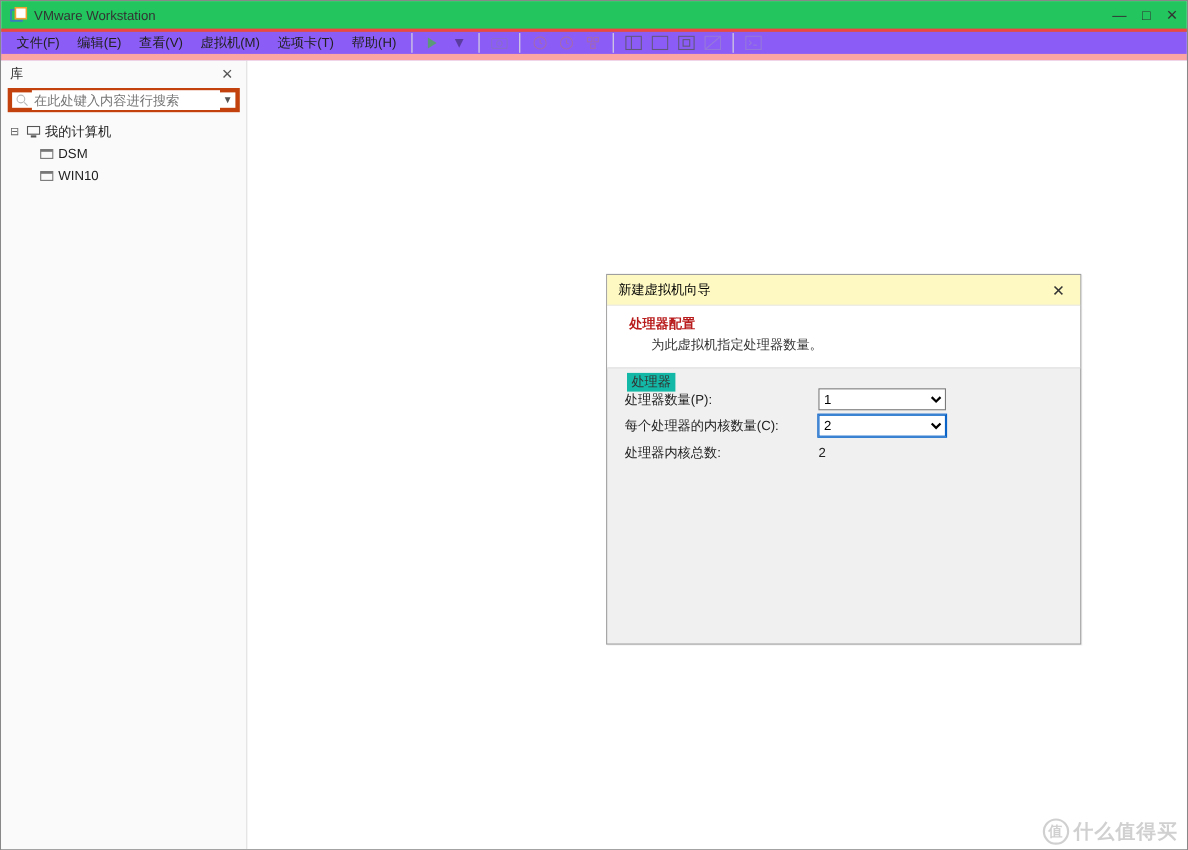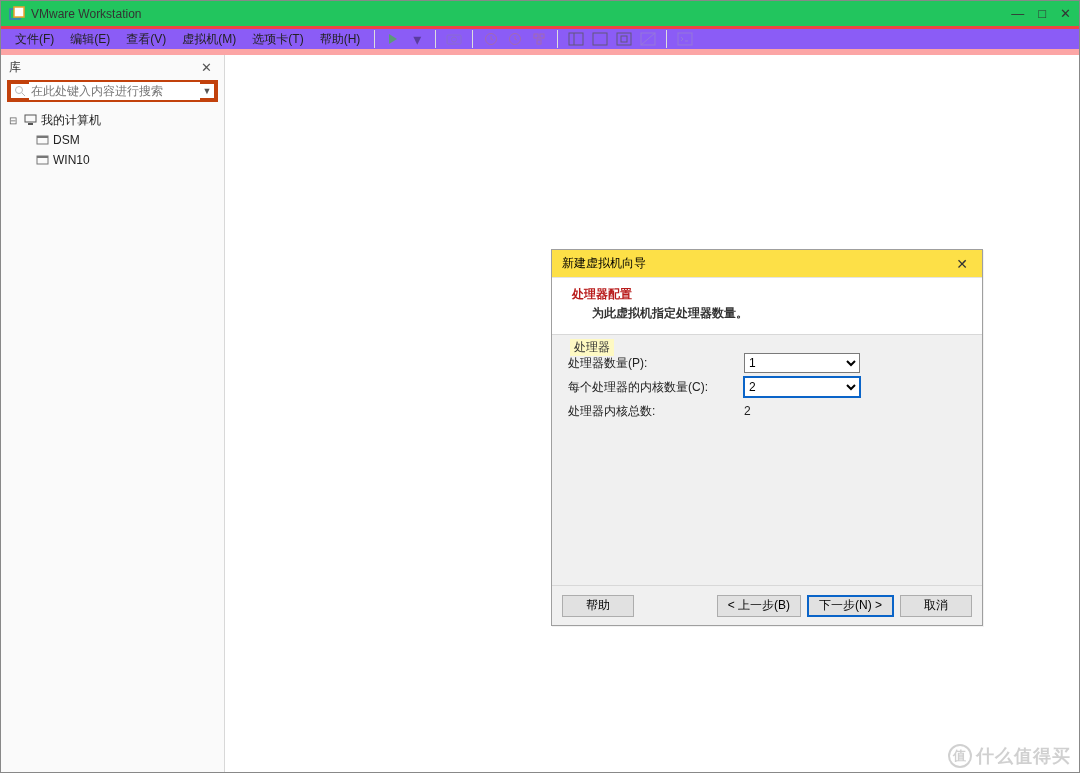--- a/index.html
+++ b/index.html
@@ -34,7 +34,7 @@
 .main { flex: 1; background: #fff; position: relative; }
 
 .dialog { position: absolute; left: 326px; top: 194px; width: 432px; background: #f0f0f0; border: 1px solid #9f9f9f; box-shadow: 1px 1px 0 rgba(0,0,0,0.05); }
-.dialog-title { height: 28px; display: flex; align-items: center; justify-content: space-between; padding: 0 10px; font-size: 12px; background: #fde047; border-bottom: 1px solid #e4e4e4; }
+.dialog-title { height: 28px; display: flex; align-items: center; justify-content: space-between; padding: 0 10px; font-size: 12px; background: #fef9c3; border-bottom: 1px solid #e4e4e4; }
 .dialog-title .dx { font-size: 14px; color: #333; padding: 0 4px; }
 .dialog-head { background: #fff; padding: 8px 20px 12px 20px; border-bottom: 1px solid #d8d8d8; }
 .dialog-head .h1 { font-size: 12px; font-weight: bold; color: #b91c1c; font-family: Liberation Mono, monospace; }

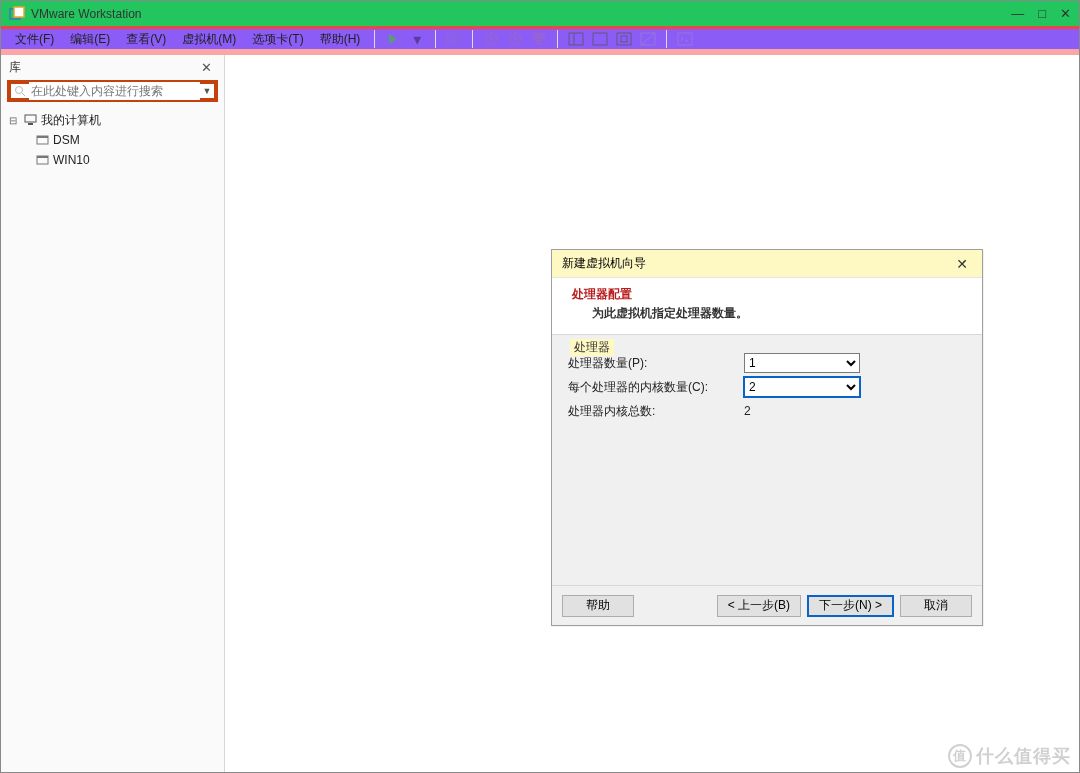--- a/index.html
+++ b/index.html
@@ -38,7 +38,7 @@
 .dialog-title .dx { font-size: 14px; color: #333; padding: 0 4px; }
 .dialog-head { background: #fff; padding: 8px 20px 12px 20px; border-bottom: 1px solid #d8d8d8; }
 .dialog-head .h1 { font-size: 12px; font-weight: bold; color: #b91c1c; font-family: Liberation Mono, monospace; }
-.dialog-head .h2 { font-size: 12px; color: #333; padding-left: 20px; margin-top: 2px; font-weight: bold; }
+.dialog-head .h2 { font-size: 12px; color: #333; padding-left: 20px; margin-top: 2px; }
 .dialog-body { padding: 10px 12px 8px 12px; min-height: 250px; position: relative; }
 .fieldset-label { position: absolute; top: 4px; left: 18px; font-size: 12px; background: #fef9c3; padding: 0 4px; color: #333; z-index: 2; }
 .fieldset-box { border: 1px solid #d0d0d0; border-radius: 0; padding: 14px 10px 10px 10px; margin-top: 0; }

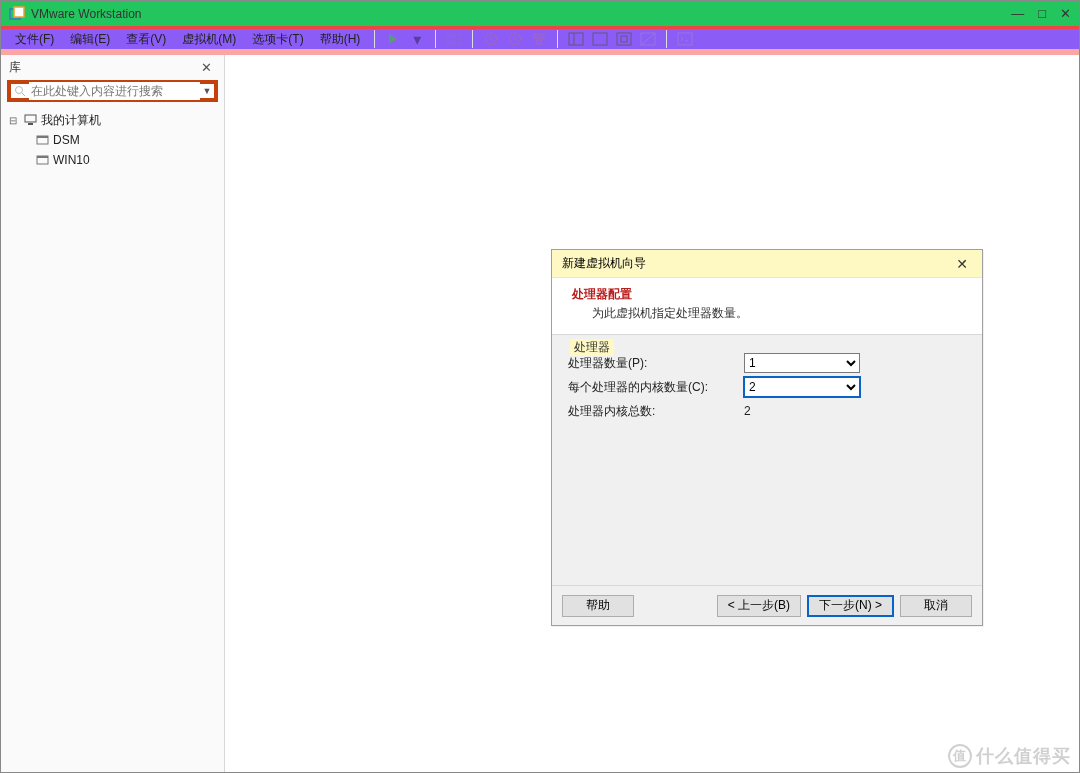--- a/index.html
+++ b/index.html
@@ -40,7 +40,7 @@
 .dialog-head .h1 { font-size: 12px; font-weight: bold; color: #b91c1c; font-family: Liberation Mono, monospace; }
 .dialog-head .h2 { font-size: 12px; color: #333; padding-left: 20px; margin-top: 2px; }
 .dialog-body { padding: 10px 12px 8px 12px; min-height: 250px; position: relative; }
-.fieldset-label { position: absolute; top: 4px; left: 18px; font-size: 12px; background: #fef9c3; padding: 0 4px; color: #333; z-index: 2; }
+.fieldset-label { position: absolute; top: 4px; left: 18px; font-size: 12px; background: #14b8a6; padding: 0 4px; color: #333; z-index: 2; }
 .fieldset-box { border: 1px solid #d0d0d0; border-radius: 0; padding: 14px 10px 10px 10px; margin-top: 0; }
 .form-row { display: flex; align-items: center; height: 24px; font-size: 12px; color: #222; }
 .form-row .lbl { width: 176px; }

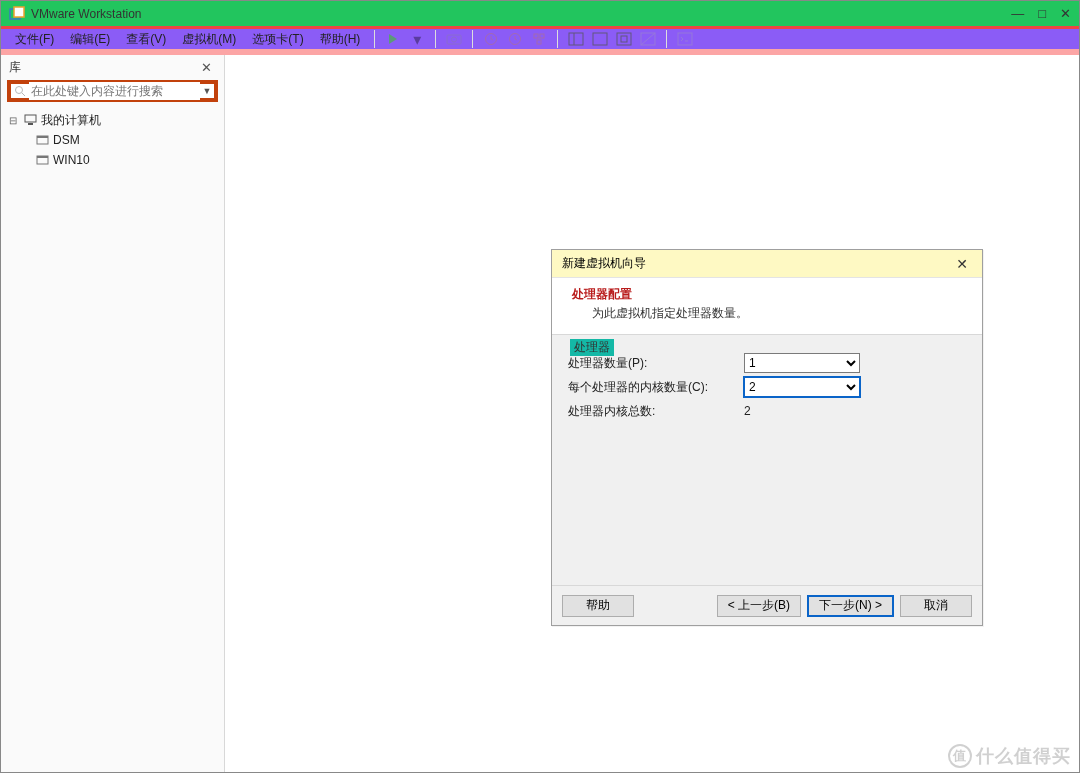--- a/index.html
+++ b/index.html
@@ -229,13 +229,6 @@
           </div>
         </div>
       </div>
-      <div class="dialog-footer">
-        <button>帮助</button>
-        <span class="spacer"></span>
-        <button>&lt; 上一步(B)</button>
-        <button class="primary">下一步(N) &gt;</button>
-        <button>取消</button>
-      </div>
     </div>
   </div>
 </div>

